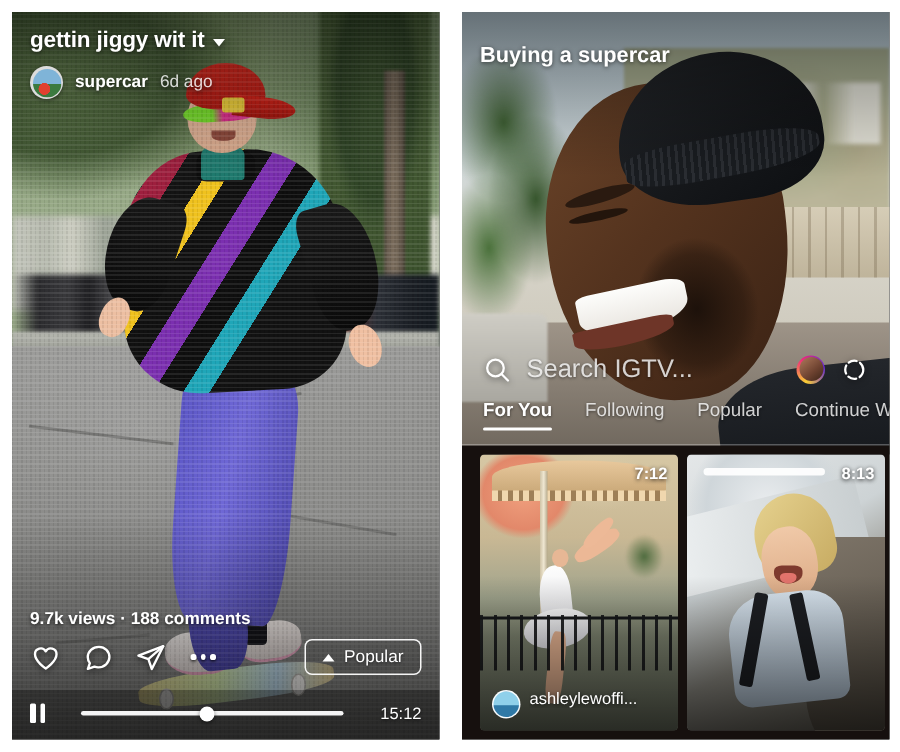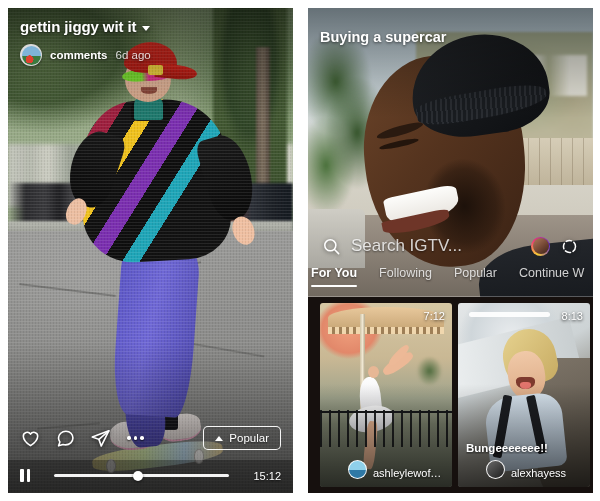--- a/index.html
+++ b/index.html
@@ -643,7 +643,7 @@
         <span class="avatar-ring">
           <i class="avatar-img"></i>
         </span>
-        <span class="l-user">comments</span>
+        <span class="l-user">supercar</span>
         <span class="l-ago">6d ago</span>
       </div>
     </div>

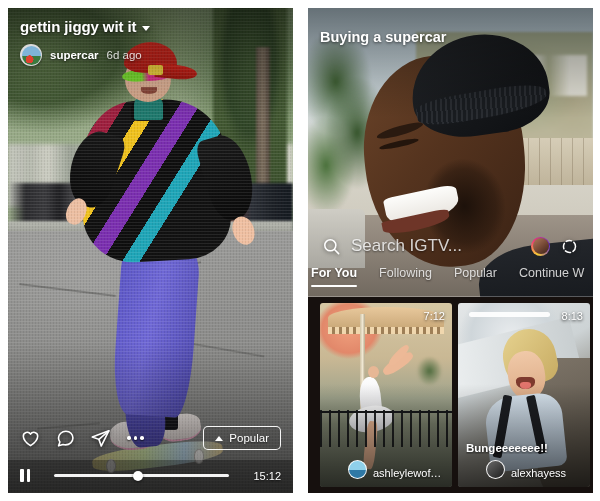--- a/index.html
+++ b/index.html
@@ -406,7 +406,7 @@
 
   .tabs {
     position:absolute; left:0; top:258px; width:100%;
-    display:flex; align-items:flex-end; padding:0 3px; z-index:6;
+    display:flex; align-items:flex-end; padding:0 14px; z-index:6;
     gap:22px; white-space:nowrap;
   }
   .tab {

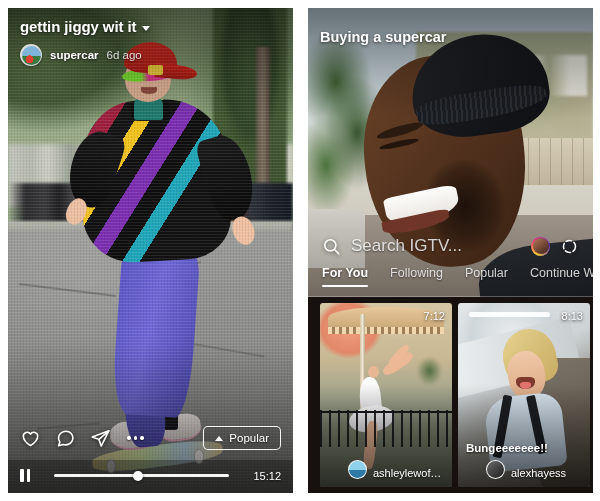--- a/index.html
+++ b/index.html
@@ -567,7 +567,7 @@
   }
   .card-dur {
     position:absolute; right:7px; top:7px; color:#fff; font-size:11px;
-    font-weight:normal; text-shadow:0 1px 3px rgba(0,0,0,.85);
+    font-weight:bold; text-shadow:0 1px 3px rgba(0,0,0,.85);
   }
   .scrim-top {
     position:absolute; left:0; top:0; width:100%; height:110px; z-index:4;

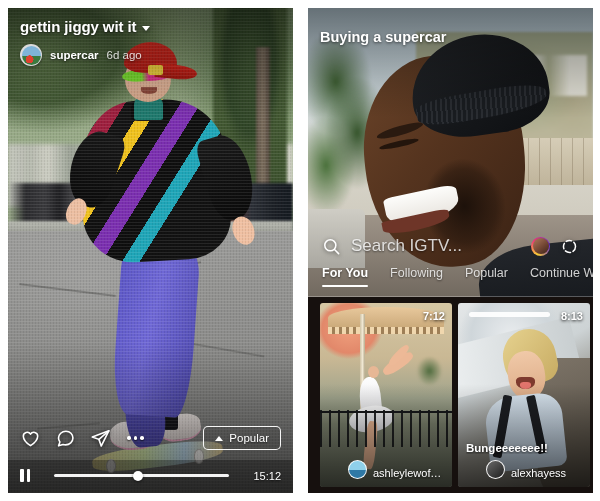--- a/index.html
+++ b/index.html
@@ -649,6 +649,7 @@
     </div>
 
     <div class="ov l-bottom">
+      <div class="l-stats">9.7k views · 188 comments</div>
 
       <div class="l-actions">
         <span class="icon-btn">

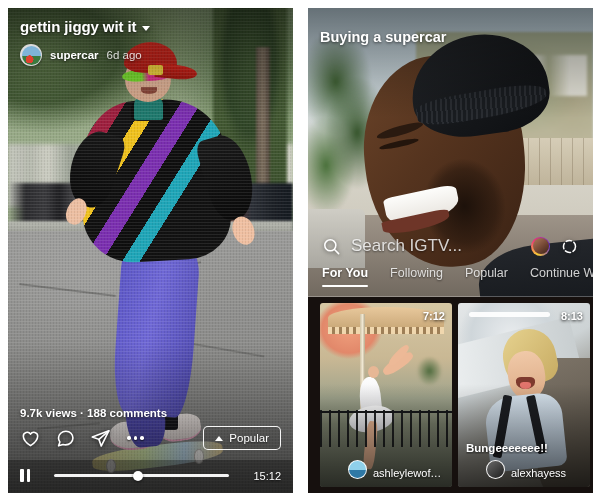--- a/index.html
+++ b/index.html
@@ -790,13 +790,6 @@
           </div>
           <div class="scrim-card"></div>
           <span class="card-dur">8:13</span>
-          <div class="card-meta">
-            <div class="card-title">Bungeeeeeee!!</div>
-            <div class="card-user-row">
-              <span class="card-av a2"></span>
-              <span class="card-user">alexhayess</span>
-            </div>
-          </div>
         </div>
 
       </div>

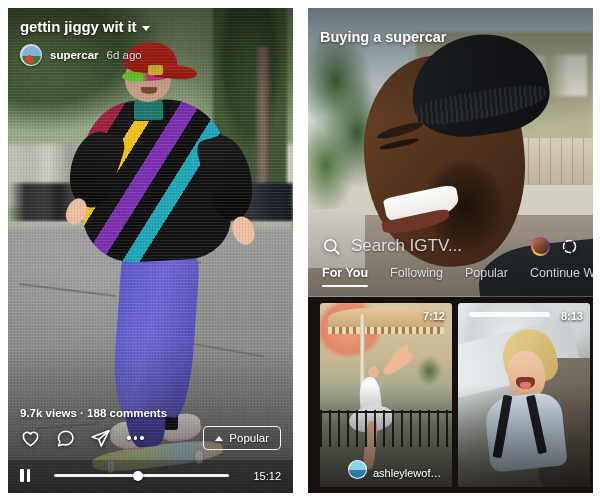--- a/index.html
+++ b/index.html
@@ -554,7 +554,7 @@
     text-shadow:0 1px 3px rgba(0,0,0,.8); margin-bottom:6px;
     white-space:nowrap; overflow:hidden; text-overflow:ellipsis;
   }
-  .card-user-row { display:flex; align-items:flex-end; gap:6px;margin-left:20px; }
+  .card-user-row { display:flex; align-items:flex-start; gap:6px; }
   .card-av {
     width:19px; height:19px; border-radius:50%; flex:0 0 auto;
     border:1.5px solid rgba(255,255,255,.95); overflow:hidden;

